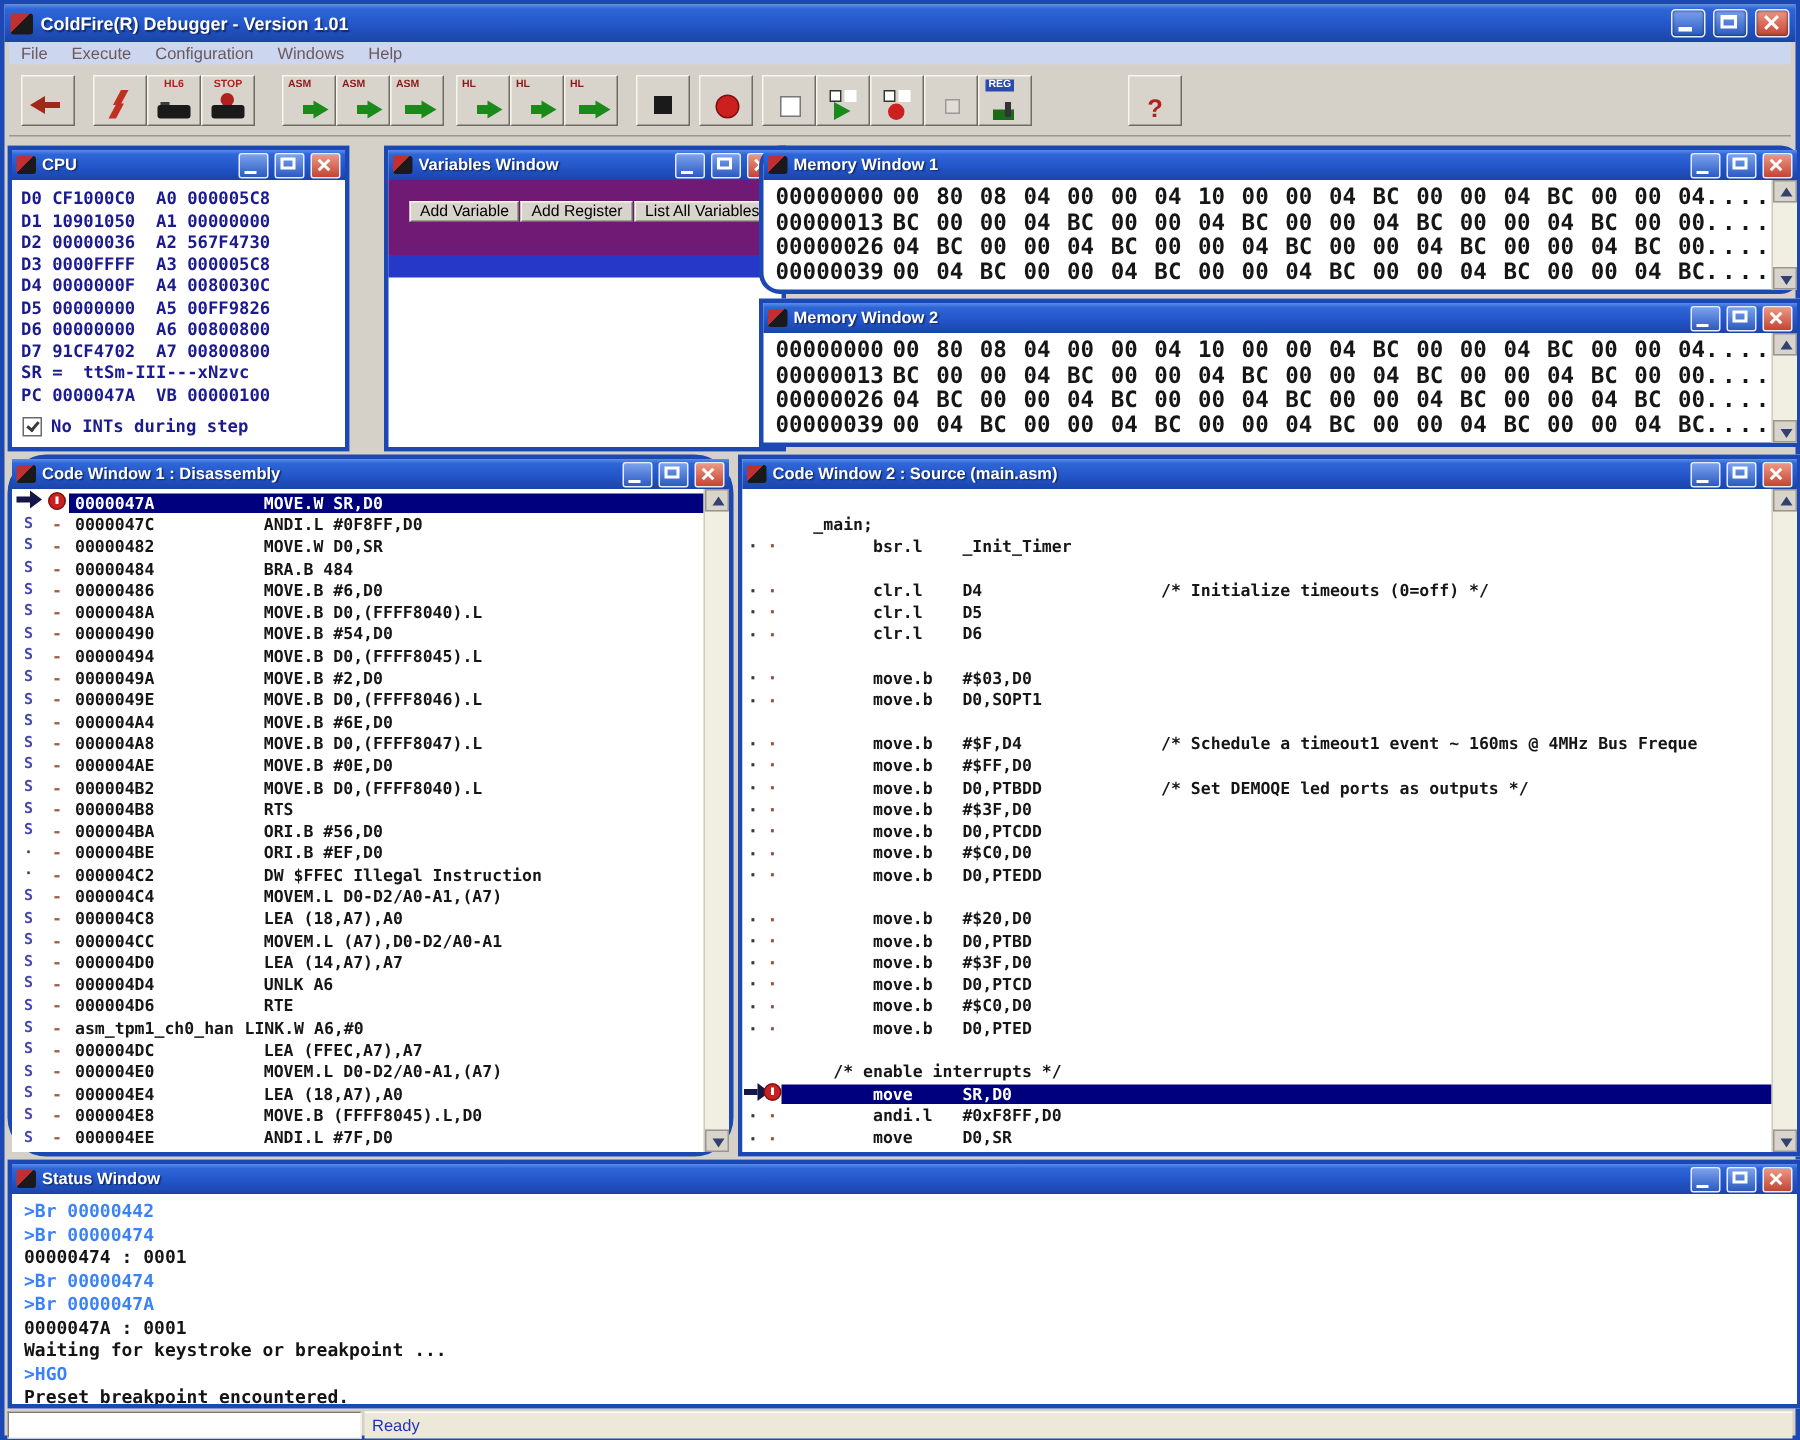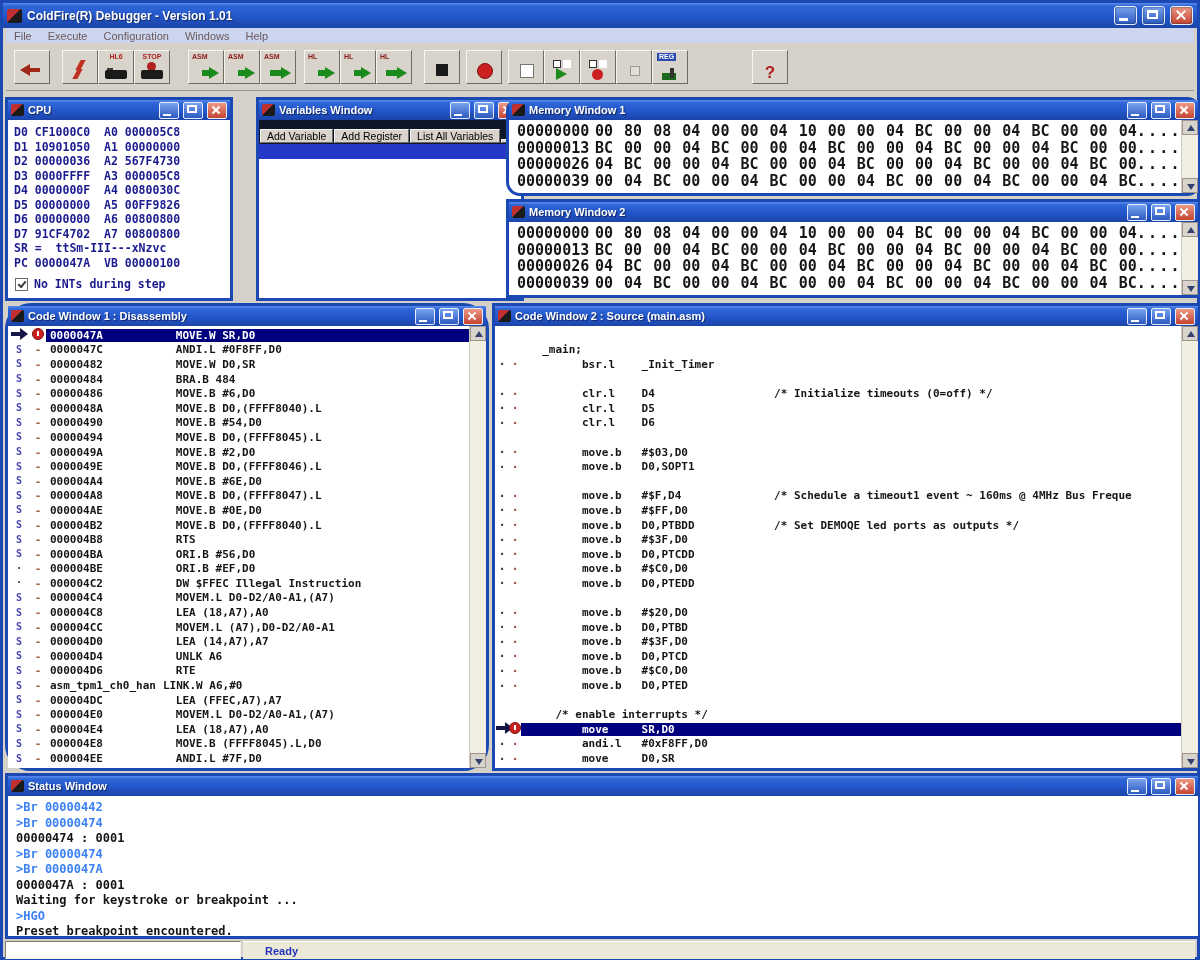--- a/index.html
+++ b/index.html
@@ -103,7 +103,7 @@
   .cbl{font-family:"DejaVu Sans Mono",monospace;font-weight:bold;font-size:11.5px;color:#1b1b8f;}
 
   
-  .var-tools{height:22px;background:#0f172a;display:flex;align-items:flex-end;gap:1px;padding:1px;}
+  .var-tools{height:22px;background:#701a75;display:flex;align-items:flex-start;gap:1px;padding:14px;}
   .vbtn{font-size:10.5px;font-family:"Liberation Sans",sans-serif;padding:0 6px;background:#d8d4cb;
     border:1px solid;border-color:#f7f5ef #6f6b63 #6f6b63 #f7f5ef;white-space:nowrap;}
   .vdd{width:18px;background:#d8d4cb;border:1px solid;border-color:#f7f5ef #6f6b63 #6f6b63 #f7f5ef;position:relative;}

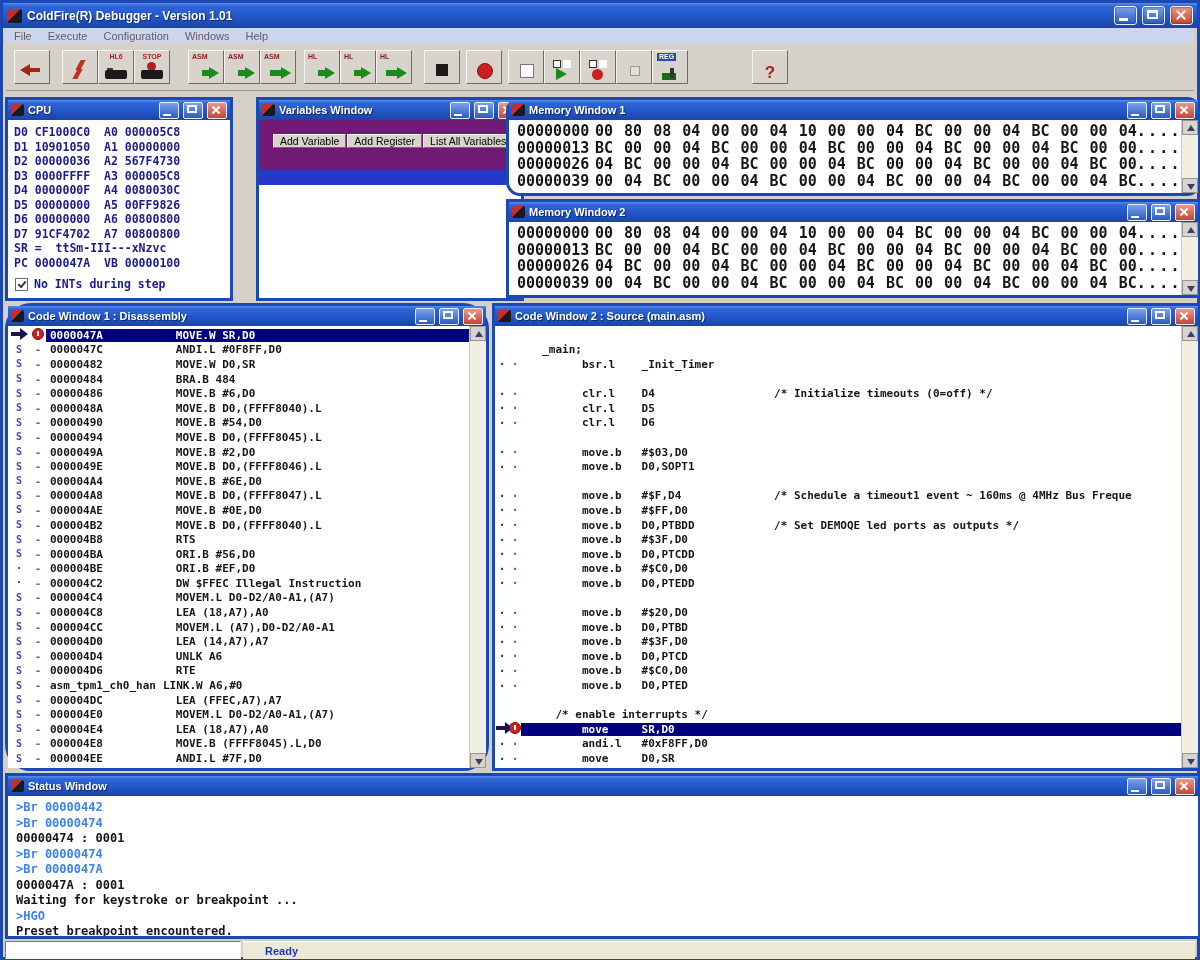--- a/index.html
+++ b/index.html
@@ -148,7 +148,7 @@
     border:1px solid;border-color:#7f7b73 #f4f2ec #f4f2ec #7f7b73;box-sizing:border-box;font-size:11px;padding:0 3px;font-family:"DejaVu Sans Mono",monospace;}
   .readybar{position:absolute;left:240px;top:938px;right:2px;height:18px;background:#ece9d8;
     border-top:1px solid #fff;display:flex;align-items:center;box-sizing:border-box;}
-  .ready{color:#2233bb;font-size:11px;font-weight:bold;padding-left:22px;}
+  .ready{color:#2233bb;font-size:11px;font-weight:normal;padding-left:5px;}
 </style>
 </head>
 <body>

